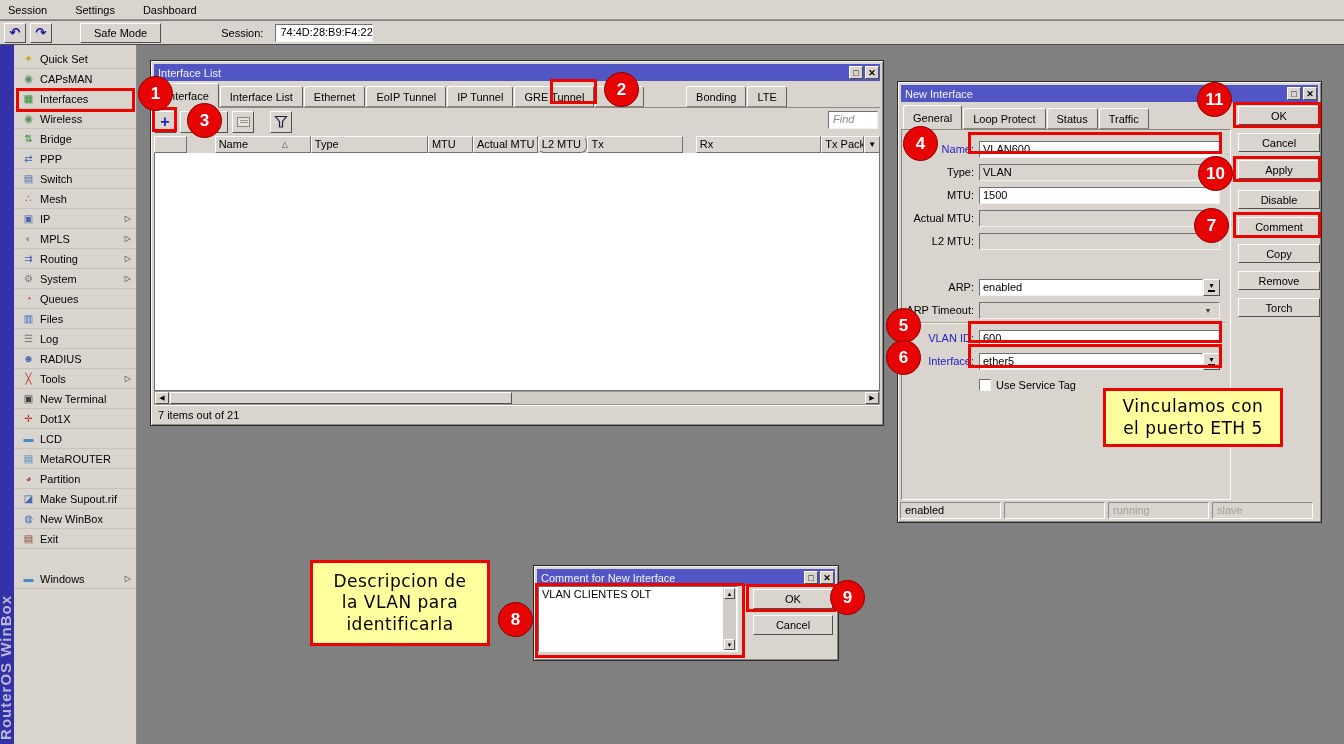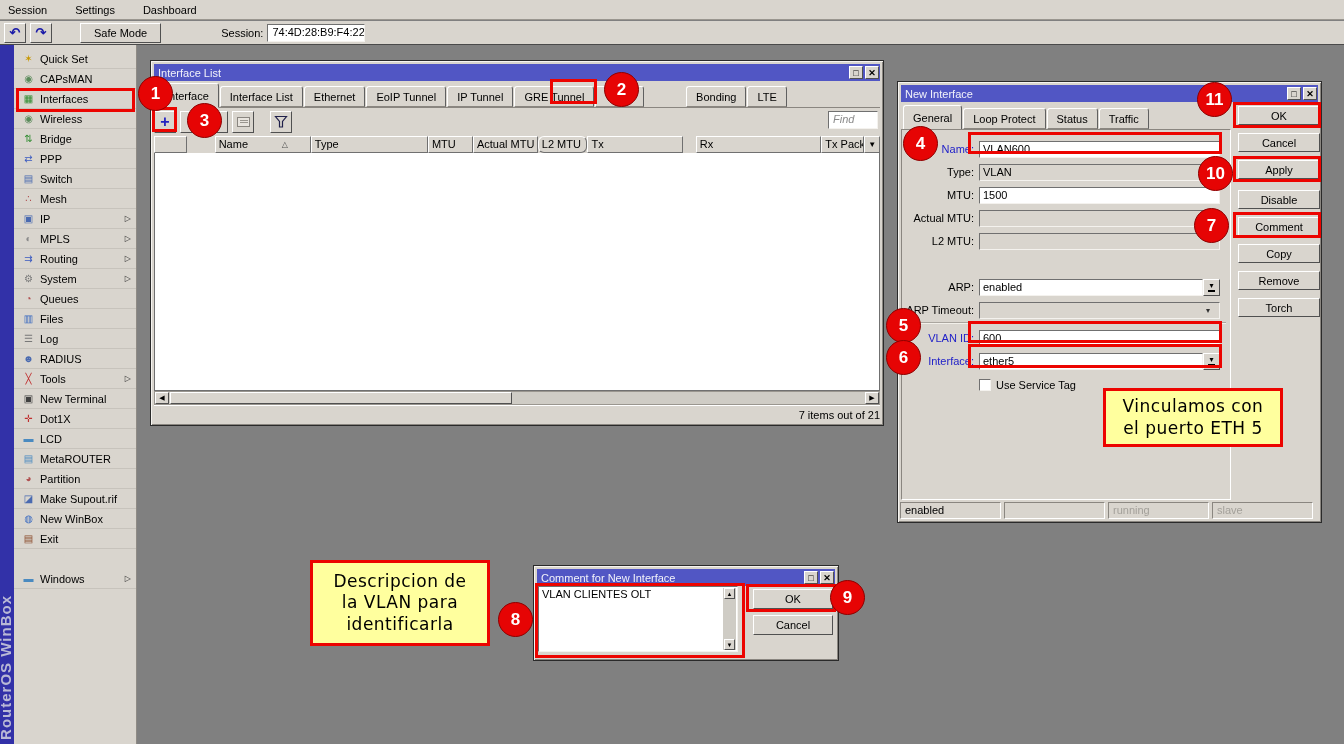--- a/index.html
+++ b/index.html
@@ -24,7 +24,7 @@
     align-items:center; justify-content:center; color:#1a1aa8; font-weight:bold; font-size:13px; }
   .safe-mode { margin-left:28px; padding:2px 13px; height:20px; display:flex; align-items:center; }
   .session-label { margin-left:60px; }
-  .session-value { margin-left:4px; width:98px; height:18px; padding:1px 4px;
+  .session-value { margin-left:12px; width:98px; height:18px; padding:1px 4px;
     overflow:hidden; white-space:nowrap; }
   
   .strip { position:absolute; left:0; top:45px; width:14px; height:699px; background:#3231a8; }

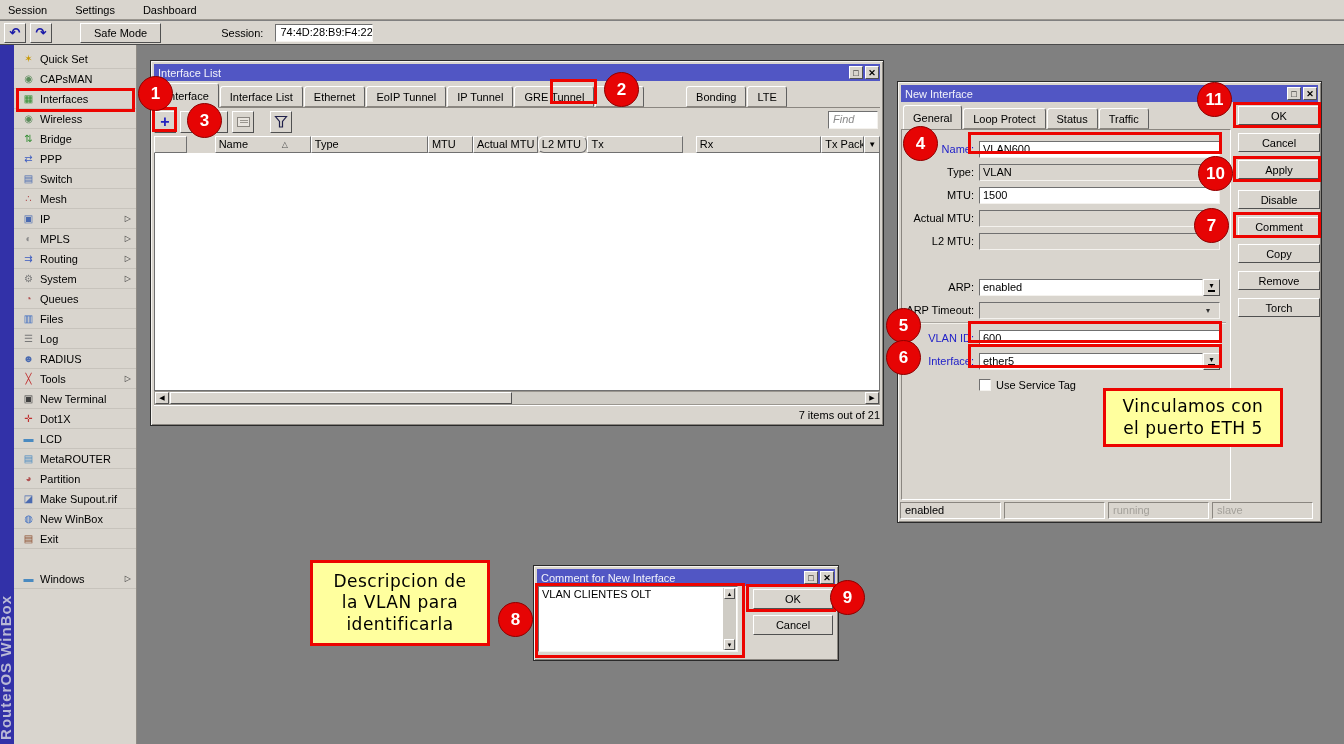--- a/index.html
+++ b/index.html
@@ -70,7 +70,7 @@
   .hscroll { height:14px; display:flex; align-items:center; background:#cfccc5; border:1px solid #9a968f; }
   .sb-btn { width:14px; height:12px; font-size:7px; display:flex; align-items:center; justify-content:center; }
   .sb-thumb { width:342px; height:12px; margin-left:1px; }
-  .il-status { height:18px; display:flex; align-items:center; padding-left:4px; border-top:1px solid #ffffff;justify-content:flex-end; }
+  .il-status { height:18px; display:flex; align-items:center; padding-left:4px; border-top:1px solid #ffffff; }
   
   .ni-panel { position:relative; margin-top:0; width:330px; height:371px;
     border:1px solid; border-color:#8a8680 #ffffff #ffffff #8a8680; }

